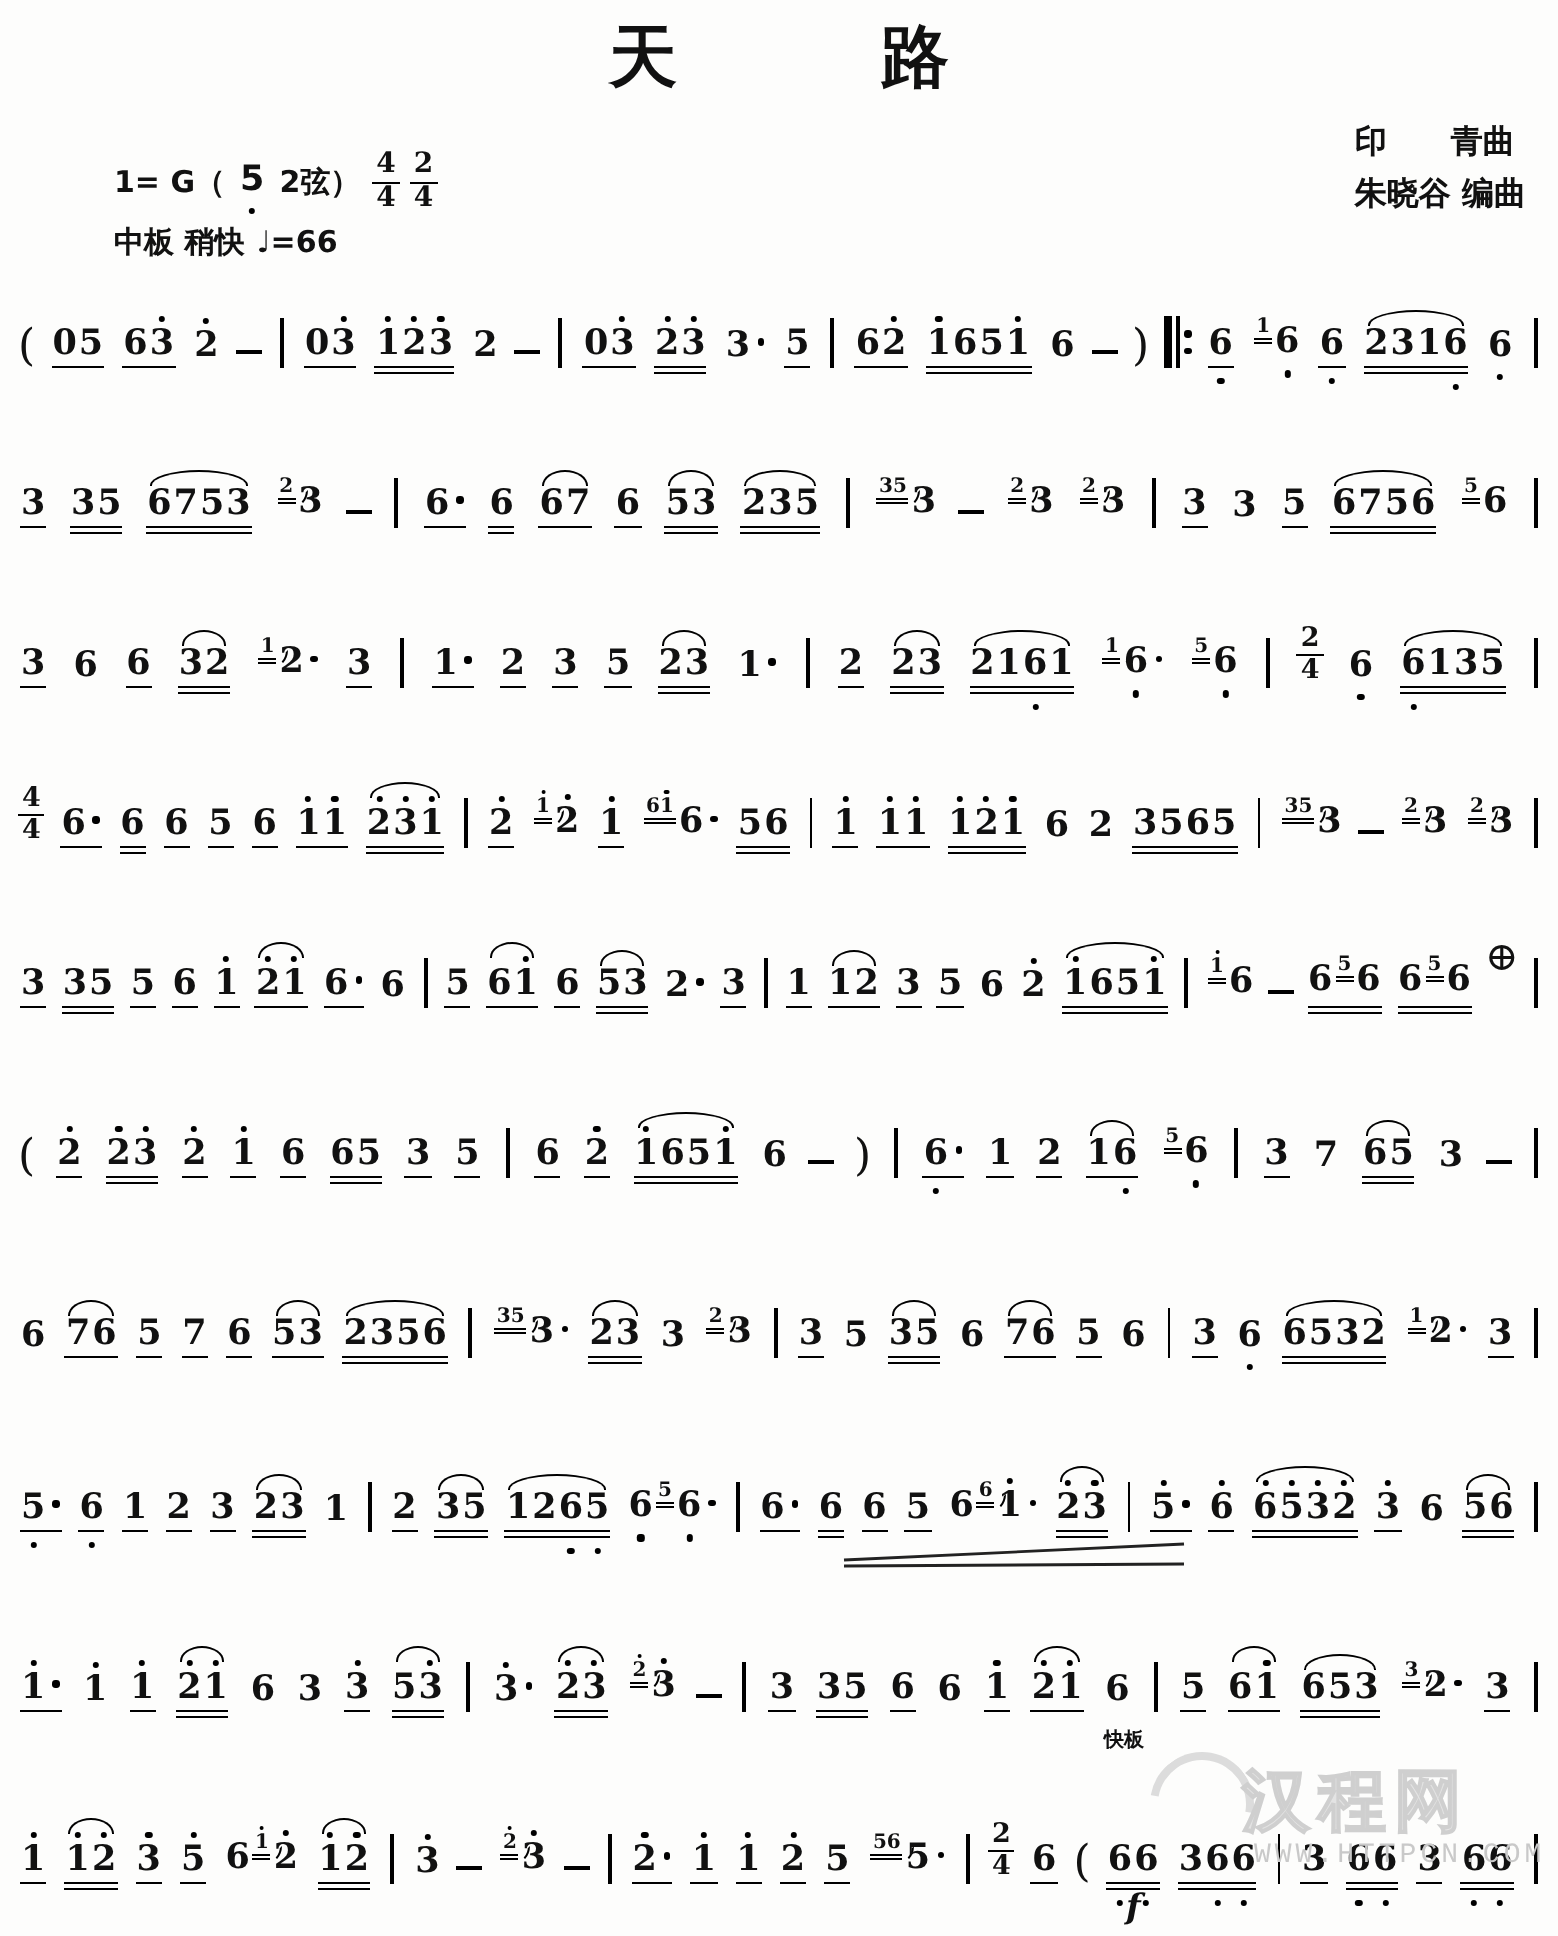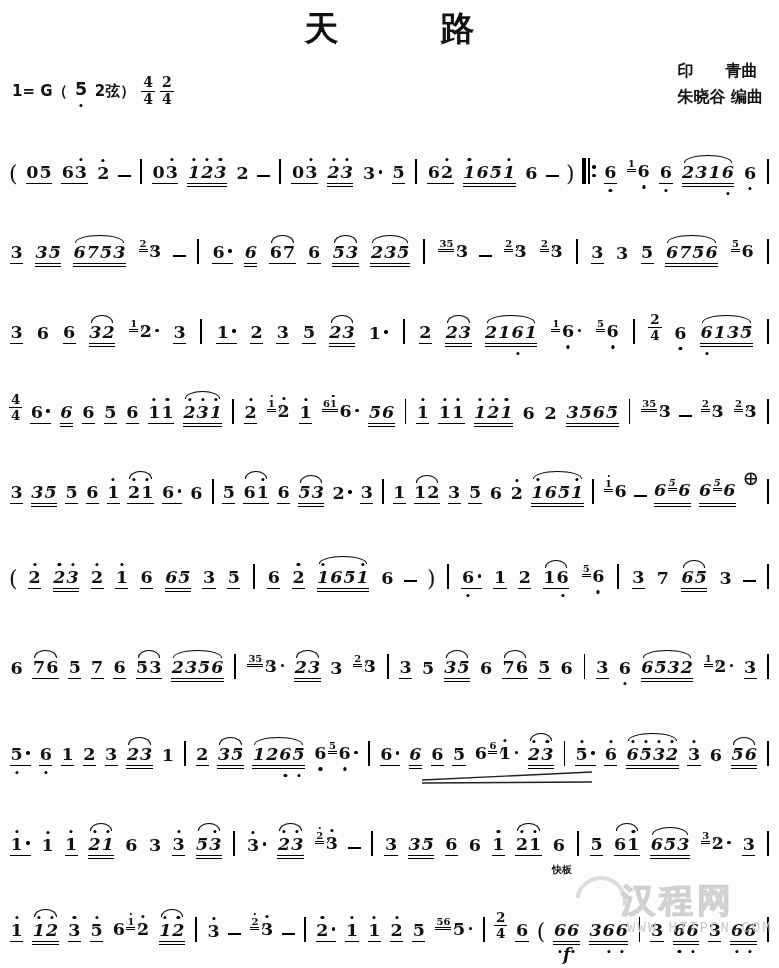--- a/index.html
+++ b/index.html
@@ -11,7 +11,7 @@
          font-family:"DejaVu Sans",sans-serif;}
   .hdr-left{position:absolute;left:12px;top:76px;font-size:15px;font-weight:bold;
             font-family:"DejaVu Sans",sans-serif;}
-  .hdr-left .row{display:flex;align-items:center;gap:6px;height:30px;}
+  .hdr-left .row{display:flex;align-items:center;gap:6px;height:30px;margin-left:45px;}
   .credits{position:absolute;right:16px;top:58px;text-align:left;font-size:16px;
            font-weight:bold;line-height:1.6;font-family:"DejaVu Sans",sans-serif;}
   

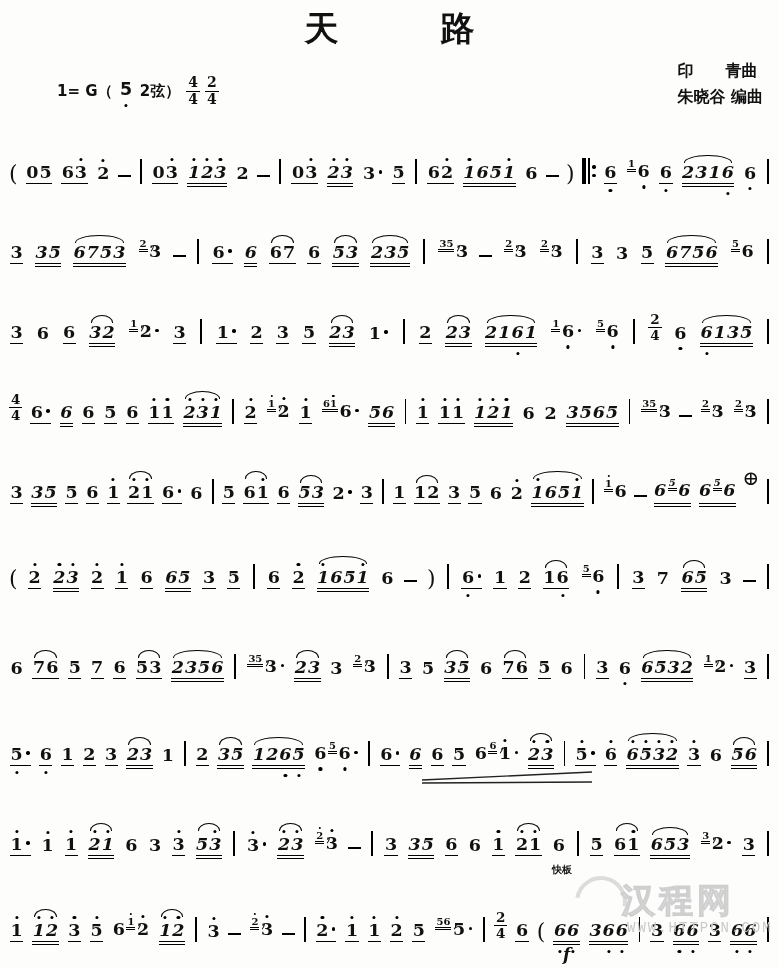--- a/index.html
+++ b/index.html
@@ -97,6 +97,10 @@
           </span>
         </span>
     </div>
+    <div class="row">
+      <span>中板 稍快</span>
+      <span>♩=66</span>
+    </div>
   </div>
 
   <div class="credits">

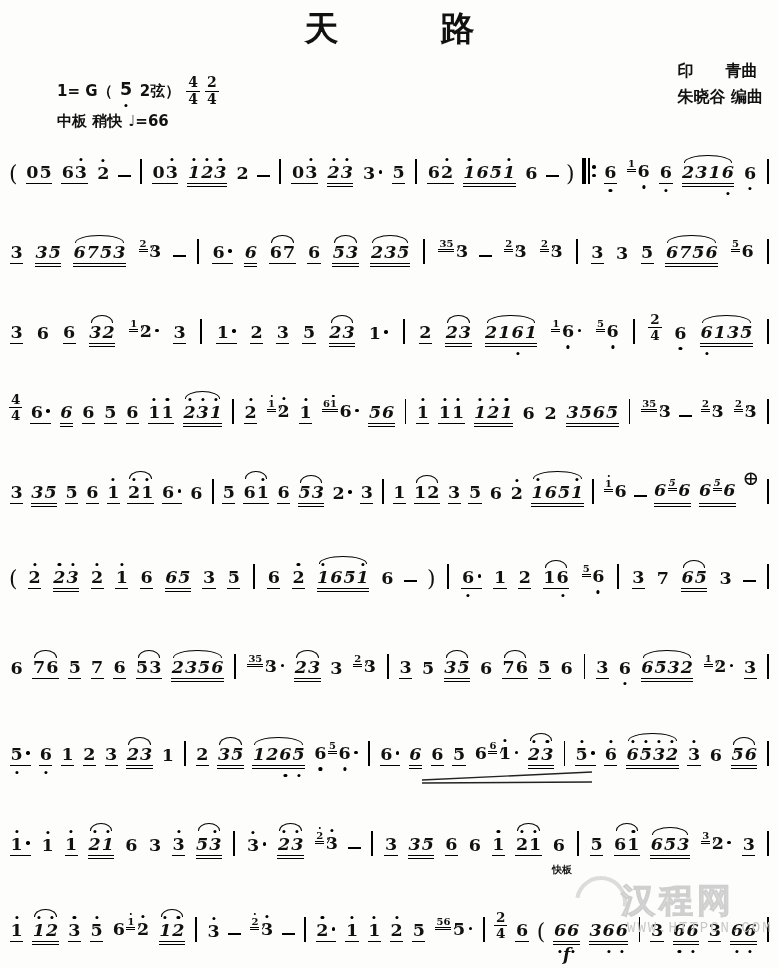--- a/index.html
+++ b/index.html
@@ -21,7 +21,7 @@
         font-weight:bold;line-height:1;}
   .nbody{display:inline-block;line-height:1;padding-bottom:2px;white-space:nowrap;}
   .u1{border-bottom:1.7px solid #000;}
-  .u2{border-bottom:1.7px solid #000;position:relative;font-style:italic;}
+  .u2{border-bottom:1.7px solid #000;position:relative;}
   .u2::after{content:"";position:absolute;left:0;right:0;bottom:-4px;
              border-bottom:1.7px solid #000;}
   .dg{position:relative;display:inline-block;padding:0 .5px;}

